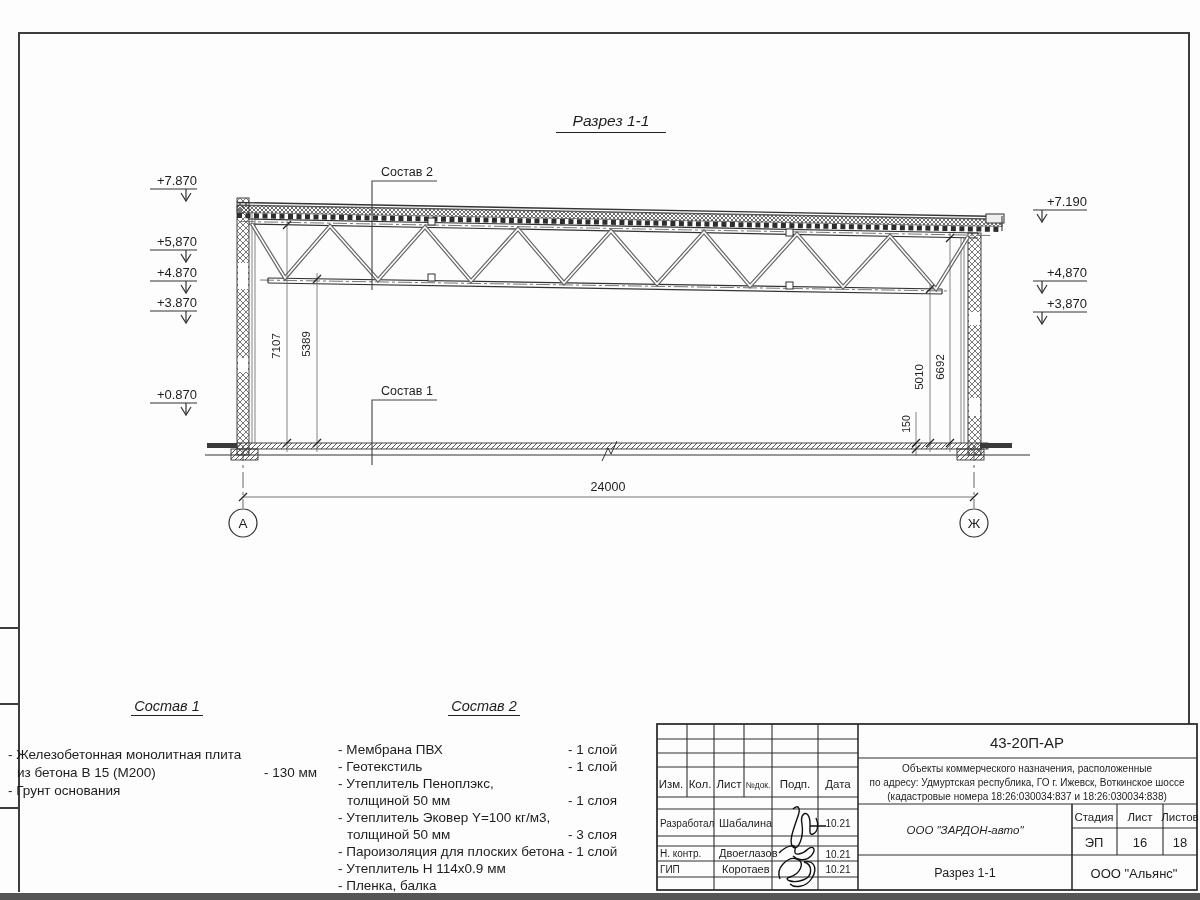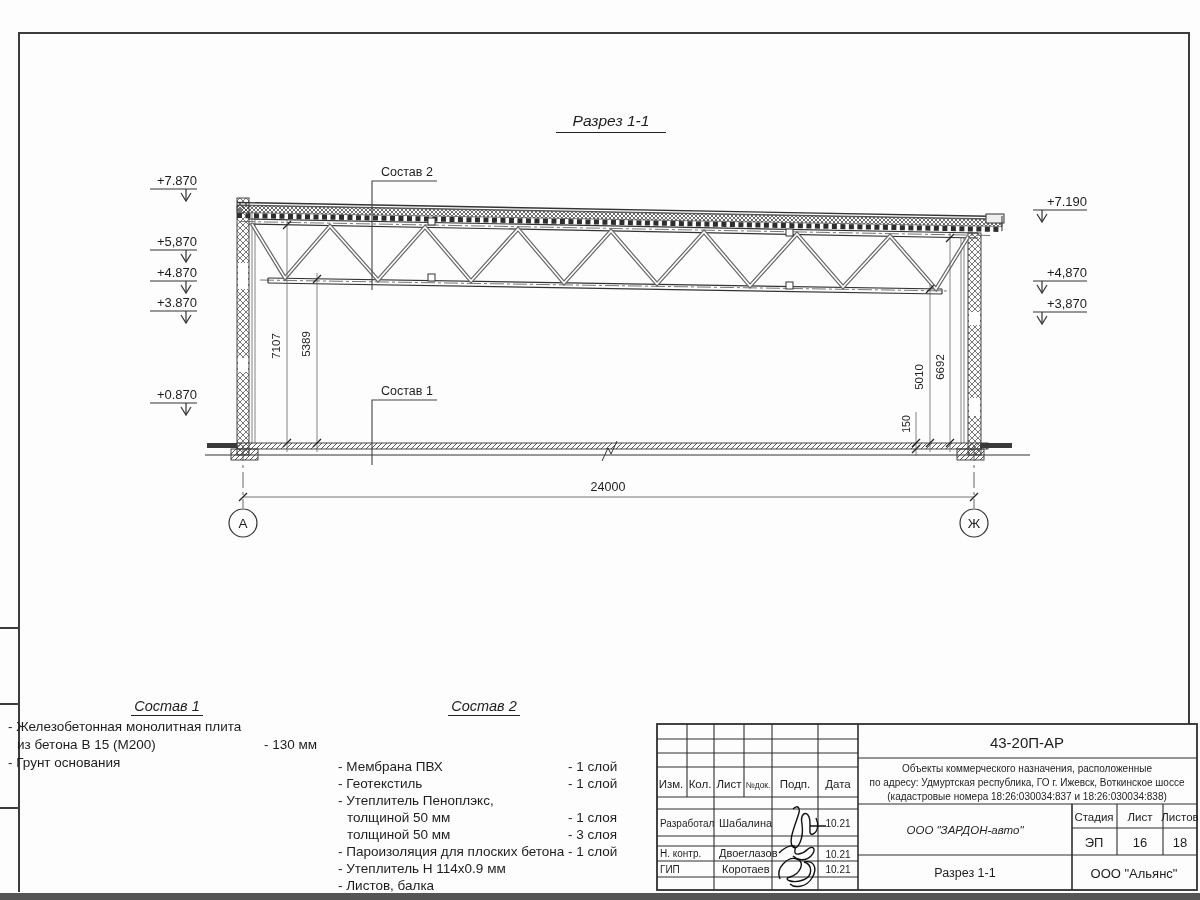--- a/index.html
+++ b/index.html
@@ -14,7 +14,7 @@
   .sostav-head{text-align:center}
   .sostav-head span{display:inline-block;font-style:italic;font-size:14.5px;
       border-bottom:1.4px solid #222;padding:0 3px 1px}
-  .rows1{margin-top:2px}
+  .rows1{margin-top:30px}
   .rows2{margin-top:42px}
   .srow{display:flex;line-height:18px}
   .rows2 .srow{line-height:17px}

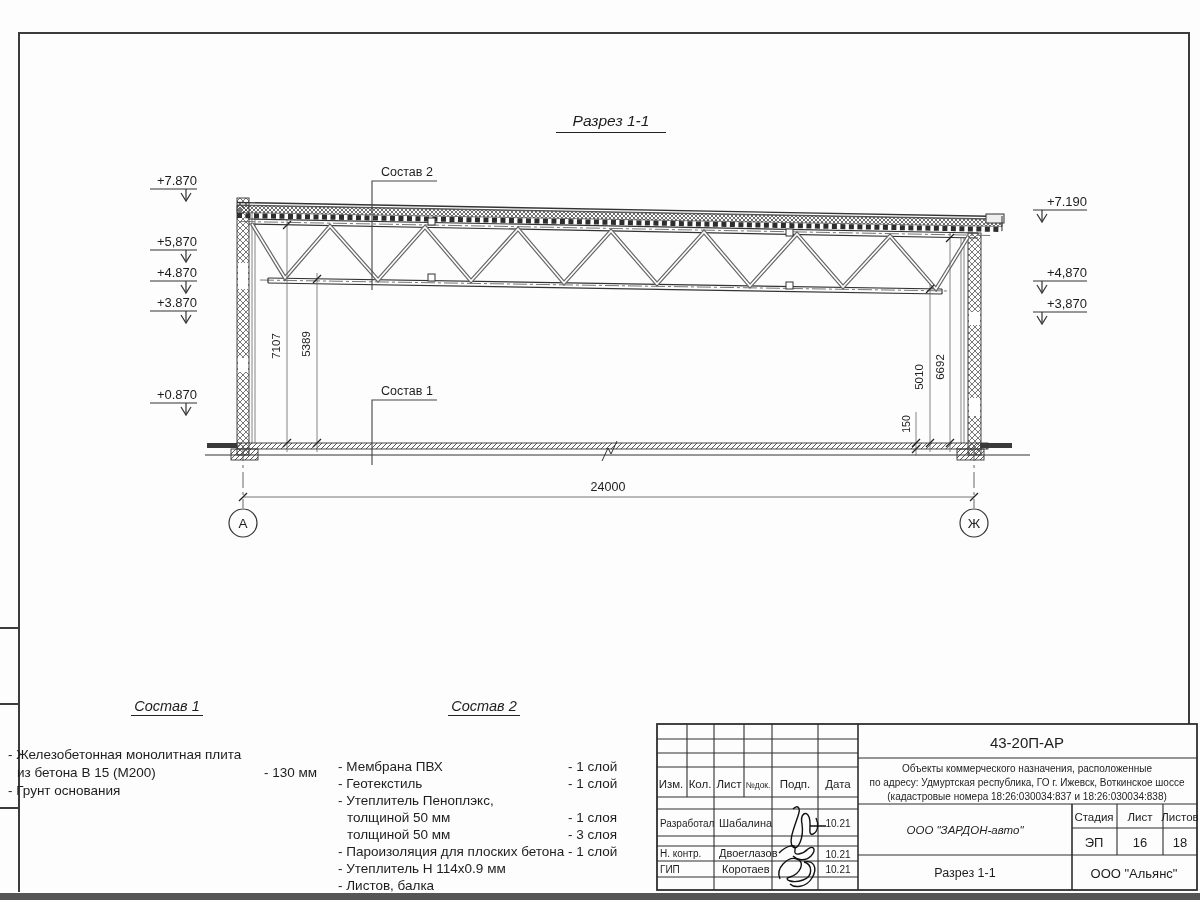--- a/index.html
+++ b/index.html
@@ -15,7 +15,7 @@
   .sostav-head span{display:inline-block;font-style:italic;font-size:14.5px;
       border-bottom:1.4px solid #222;padding:0 3px 1px}
   .rows1{margin-top:30px}
-  .rows2{margin-top:42px}
+  .rows2{margin-top:25px}
   .srow{display:flex;line-height:18px}
   .rows2 .srow{line-height:17px}
   .srow .sl{flex:1;white-space:nowrap}

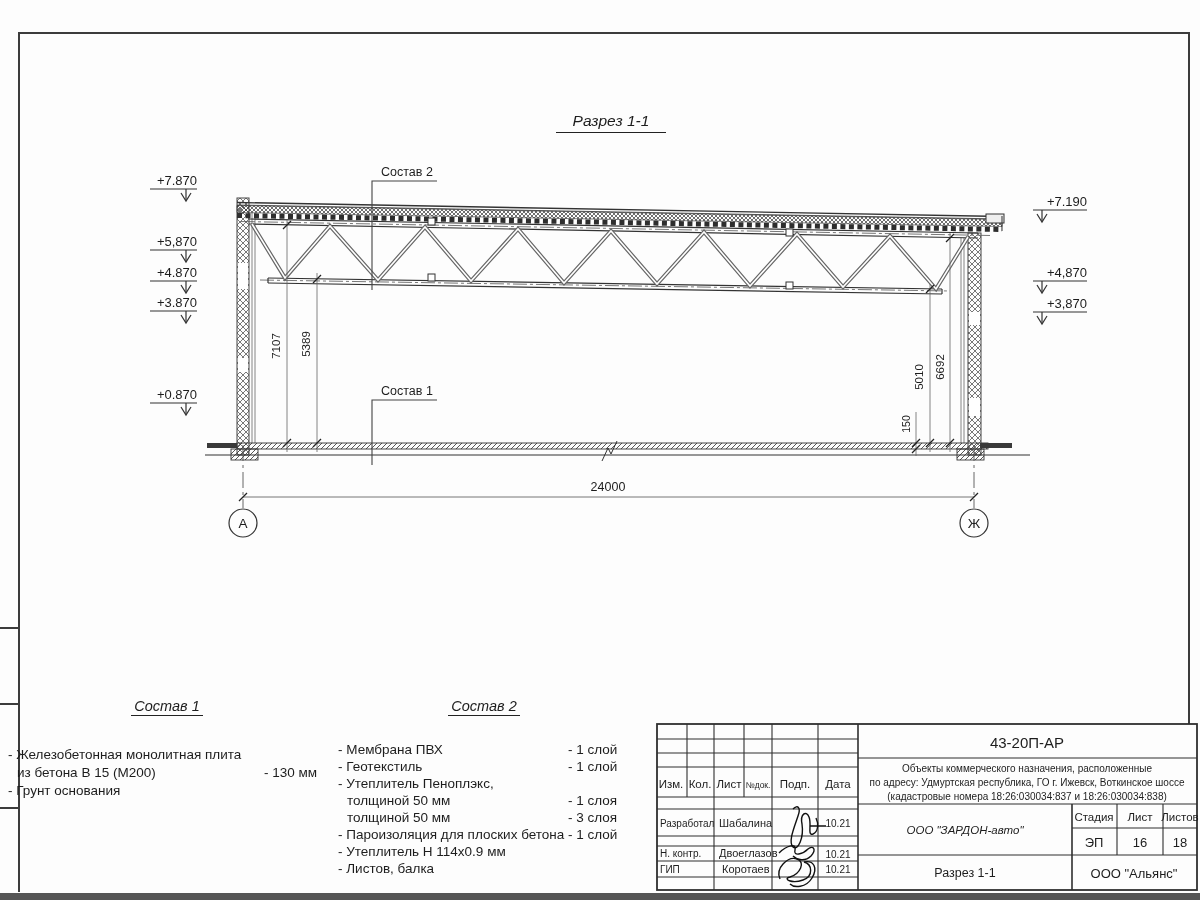--- a/index.html
+++ b/index.html
@@ -249,6 +249,10 @@
         <span class="sl">толщиной 50 мм</span>
         <span class="sv">- 1 слоя</span>
       </div>
+    <div class="srow">
+        <span class="sl">- Утеплитель Эковер Y=100 кг/м3,</span>
+        <span class="sv"></span>
+      </div>
     <div class="srow cont">
         <span class="sl">толщиной 50 мм</span>
         <span class="sv">- 3 слоя</span>

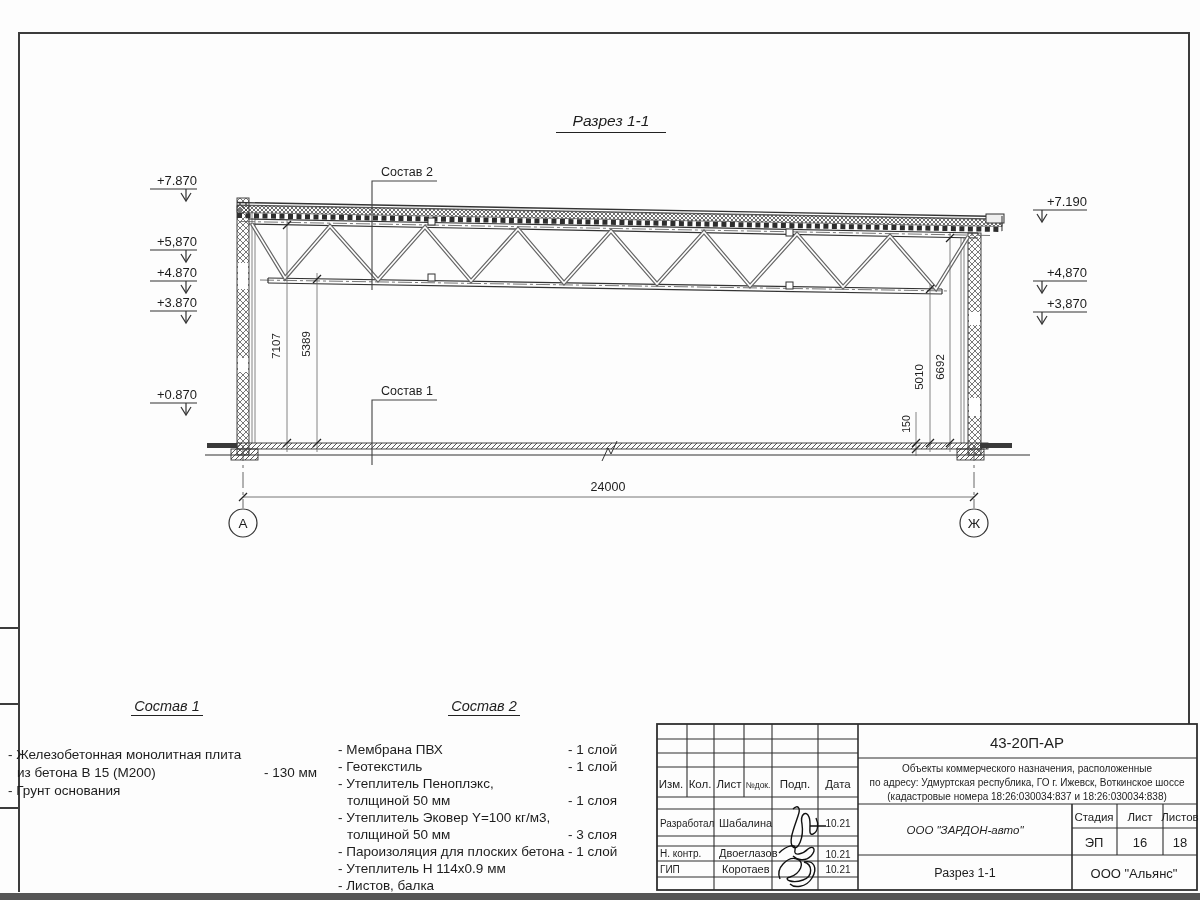--- a/index.html
+++ b/index.html
@@ -266,7 +266,7 @@
         <span class="sv"></span>
       </div>
     <div class="srow">
-        <span class="sl">- Листов, балка</span>
+        <span class="sl">- Пленка, балка</span>
         <span class="sv"></span>
       </div>
   </div>

